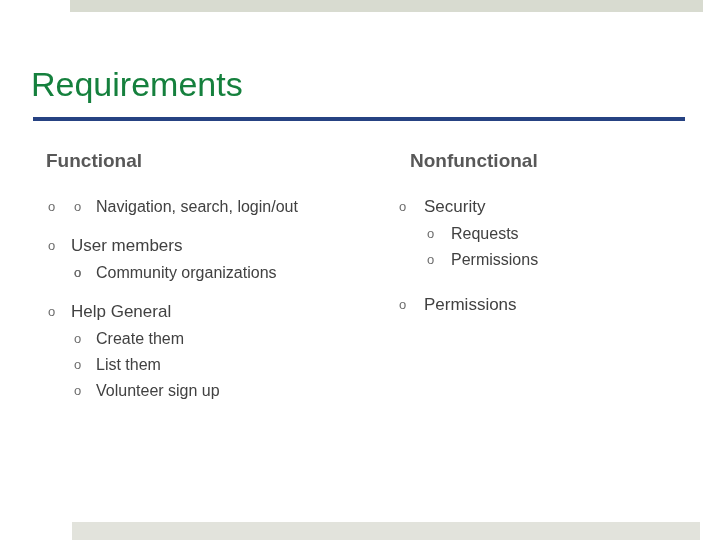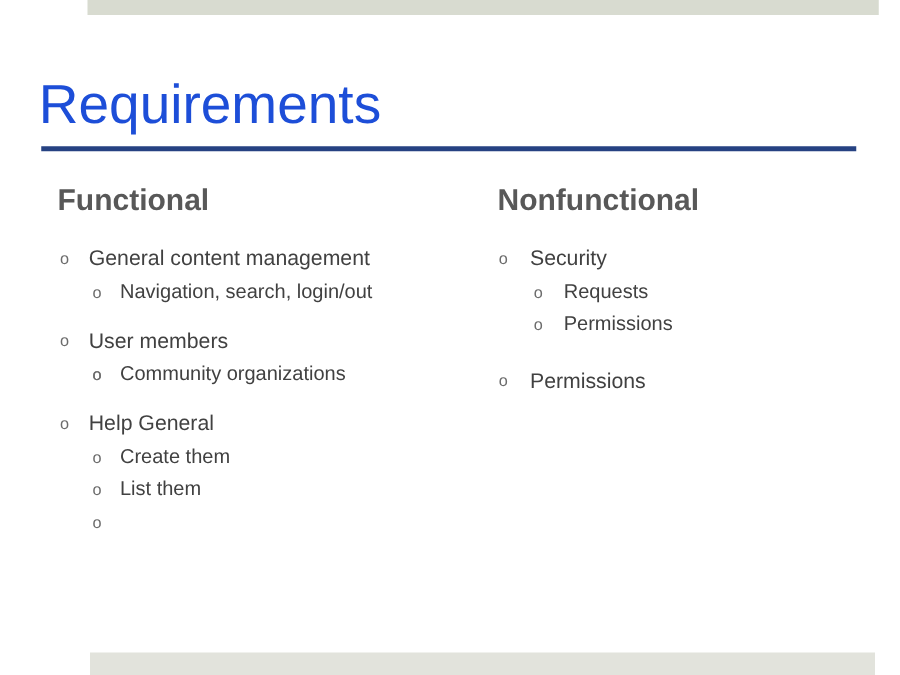--- a/index.html
+++ b/index.html
@@ -44,9 +44,9 @@
     position: absolute;
     left: 31px;
     top: 62px;
-    font-size: 44px;
+    font-size: 34px;
     line-height: 44px;
-    color: #1d4ed8;
+    color: #15803d;
     letter-spacing: 0px;
     white-space: nowrap;
   }

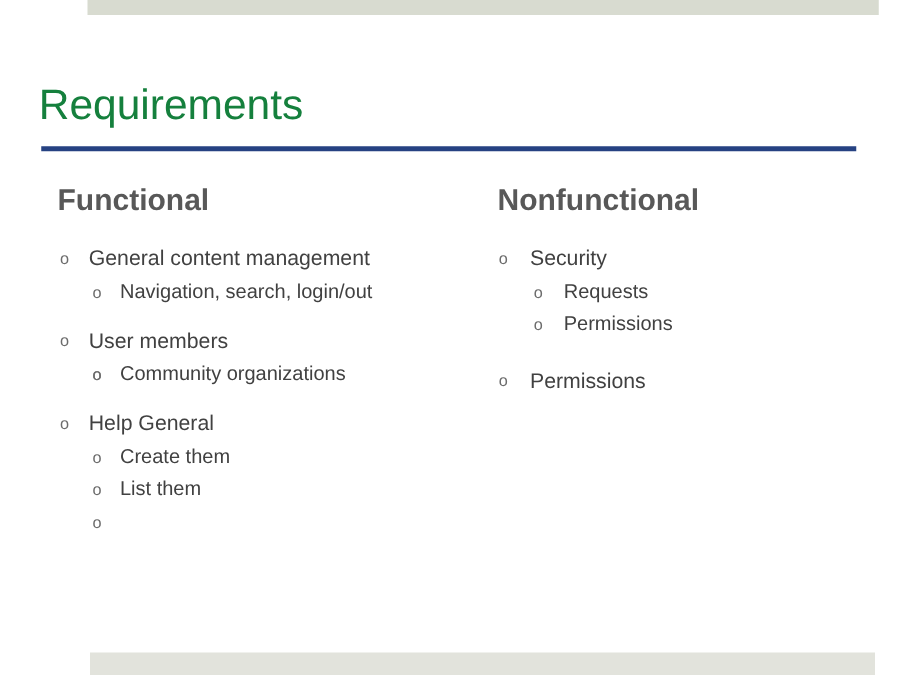--- a/index.html
+++ b/index.html
@@ -68,7 +68,7 @@
   .col-right { left: 396px; width: 310px; }
 
   .col-head {
-    font-size: 24px;
+    font-size: 19px;
     line-height: 26px;
     font-weight: bold;
     color: #585858;

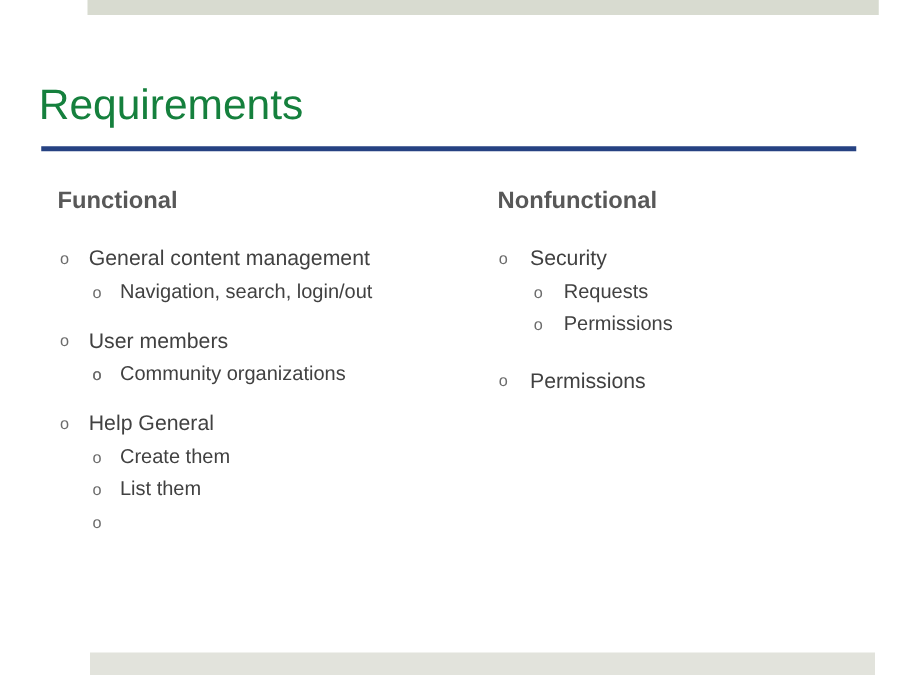--- a/index.html
+++ b/index.html
@@ -75,7 +75,7 @@
     margin: 0 0 20px 2px;
     white-space: nowrap;
   }
-  .col-right .col-head { margin-left: 2px; }
+  .col-right .col-head { margin-left: 14px; }
 
   
   .group { margin: 0 0 14px 0; }

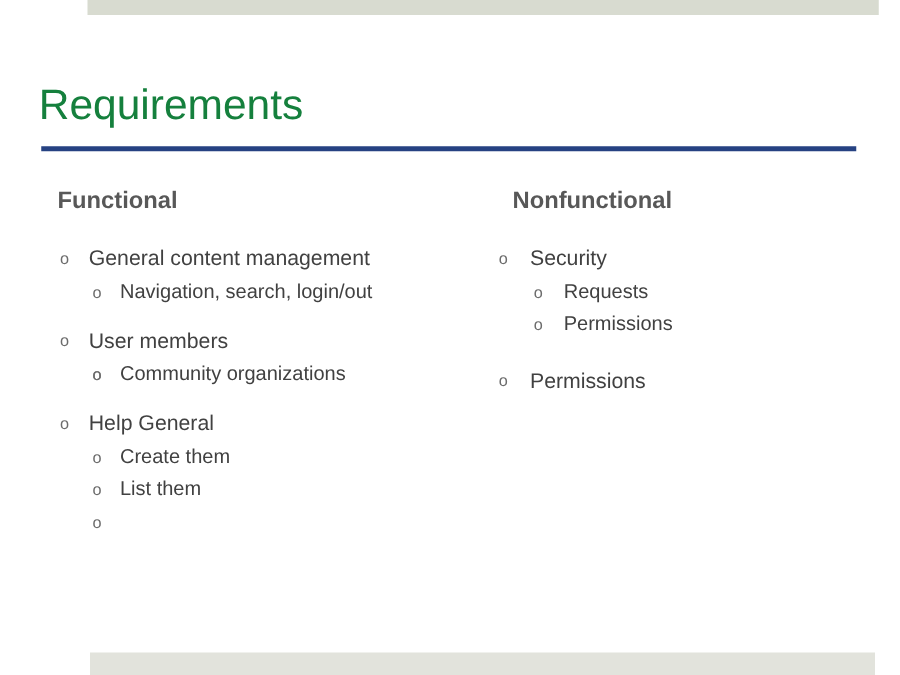--- a/index.html
+++ b/index.html
@@ -147,7 +147,6 @@
       <ul class="lvl1">
         <li class="item l1">
           <span class="bullet">o</span>
-          <span>General content management</span>
         </li>
       </ul>
       <ul class="lvl2">

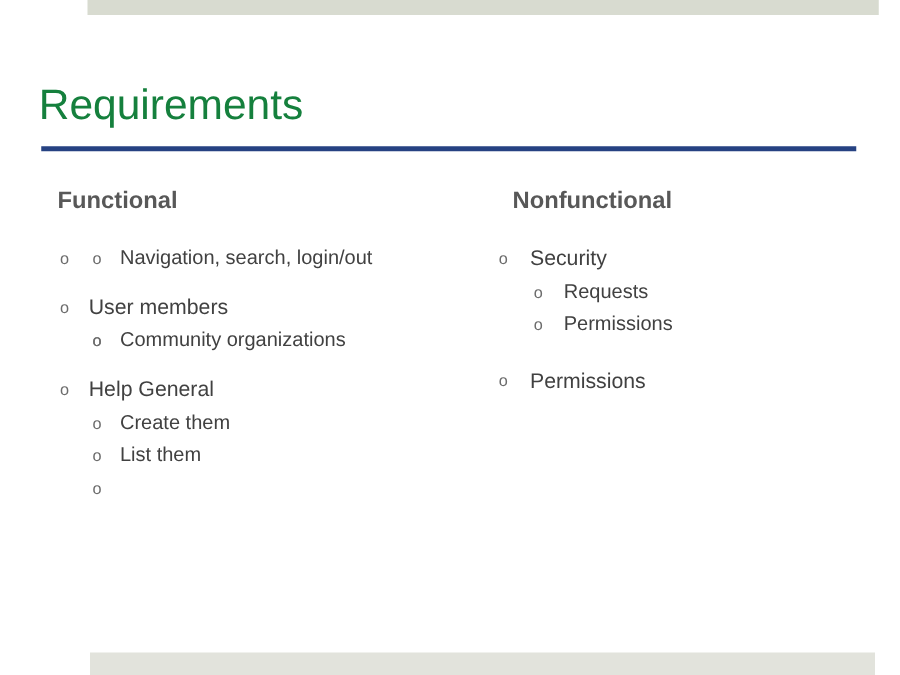--- a/index.html
+++ b/index.html
@@ -193,6 +193,7 @@
         </li>
         <li class="item l2">
           <span class="bullet">o</span>
+          <span>Volunteer sign up</span>
         </li>
       </ul>
     </div>

